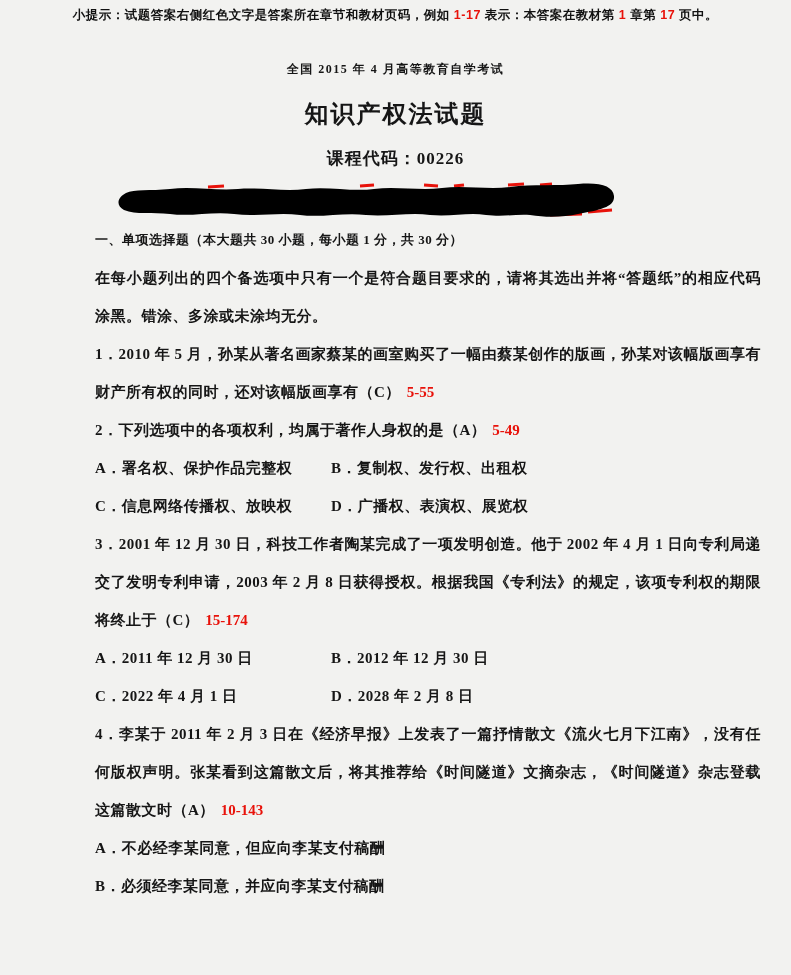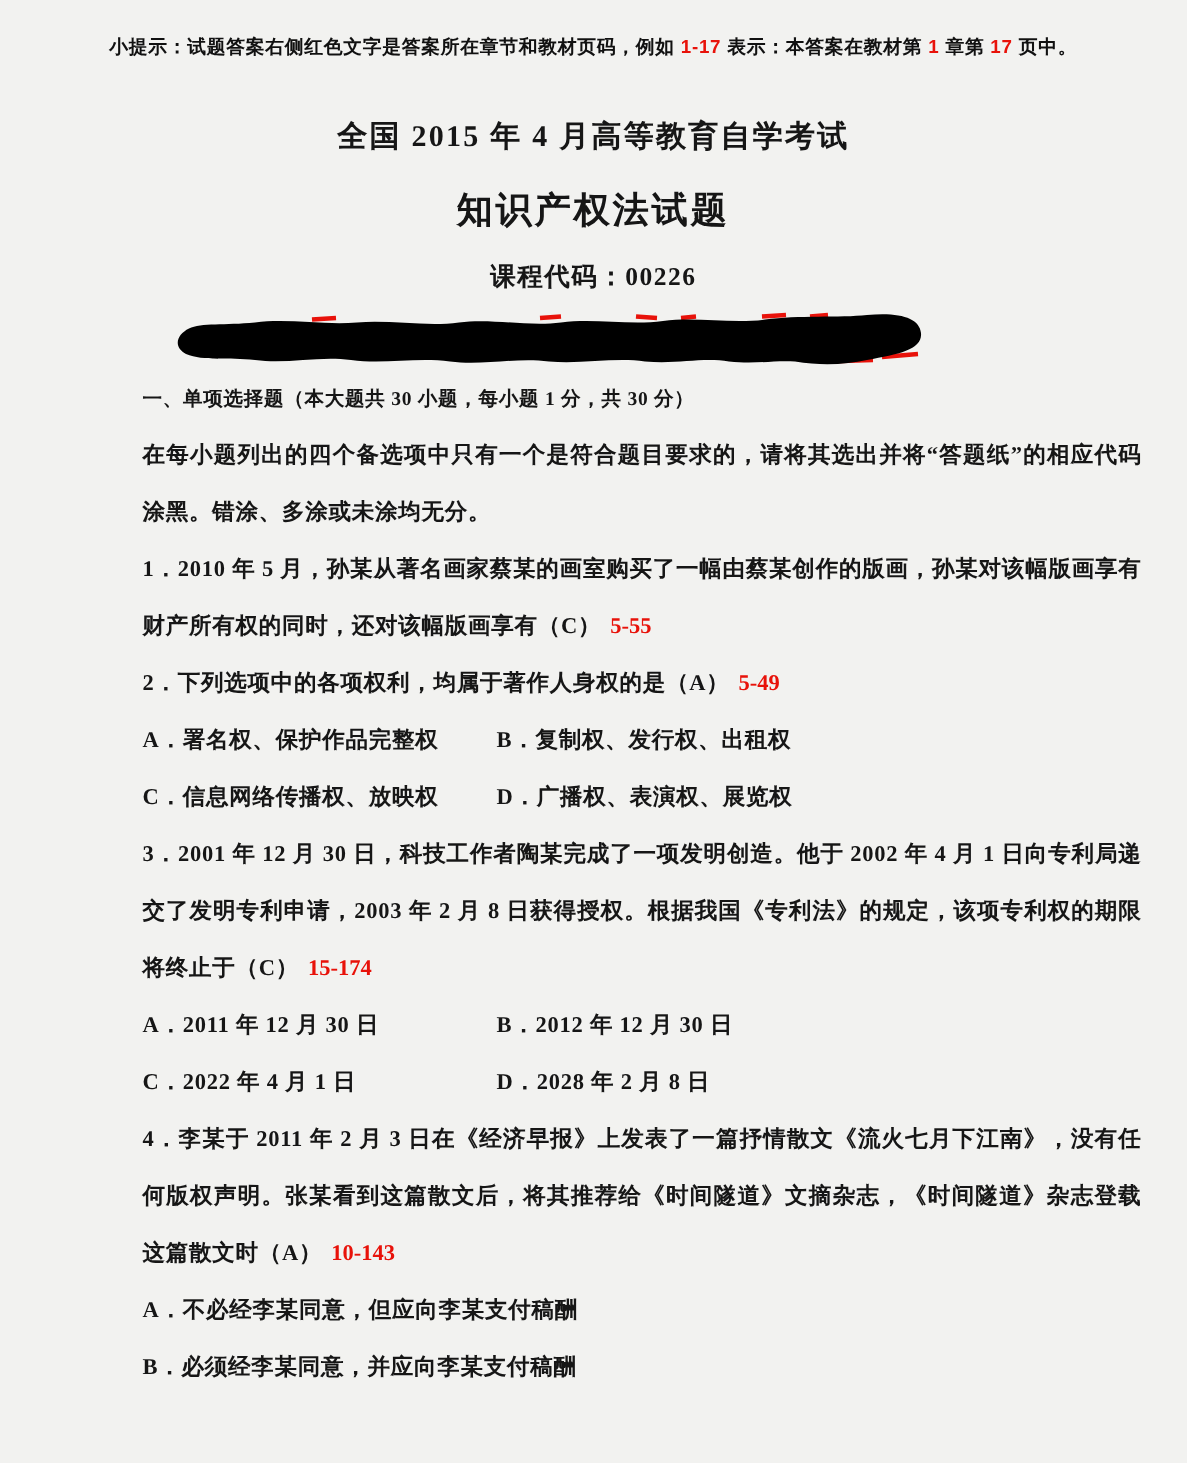--- a/index.html
+++ b/index.html
@@ -13,7 +13,7 @@
   }
   
   .tip {
-    padding-top: 23px;
+    padding-top: 7px;
     text-align: center;
     font-family: "Liberation Sans", "DejaVu Sans", sans-serif;
     font-size: 12.5px;

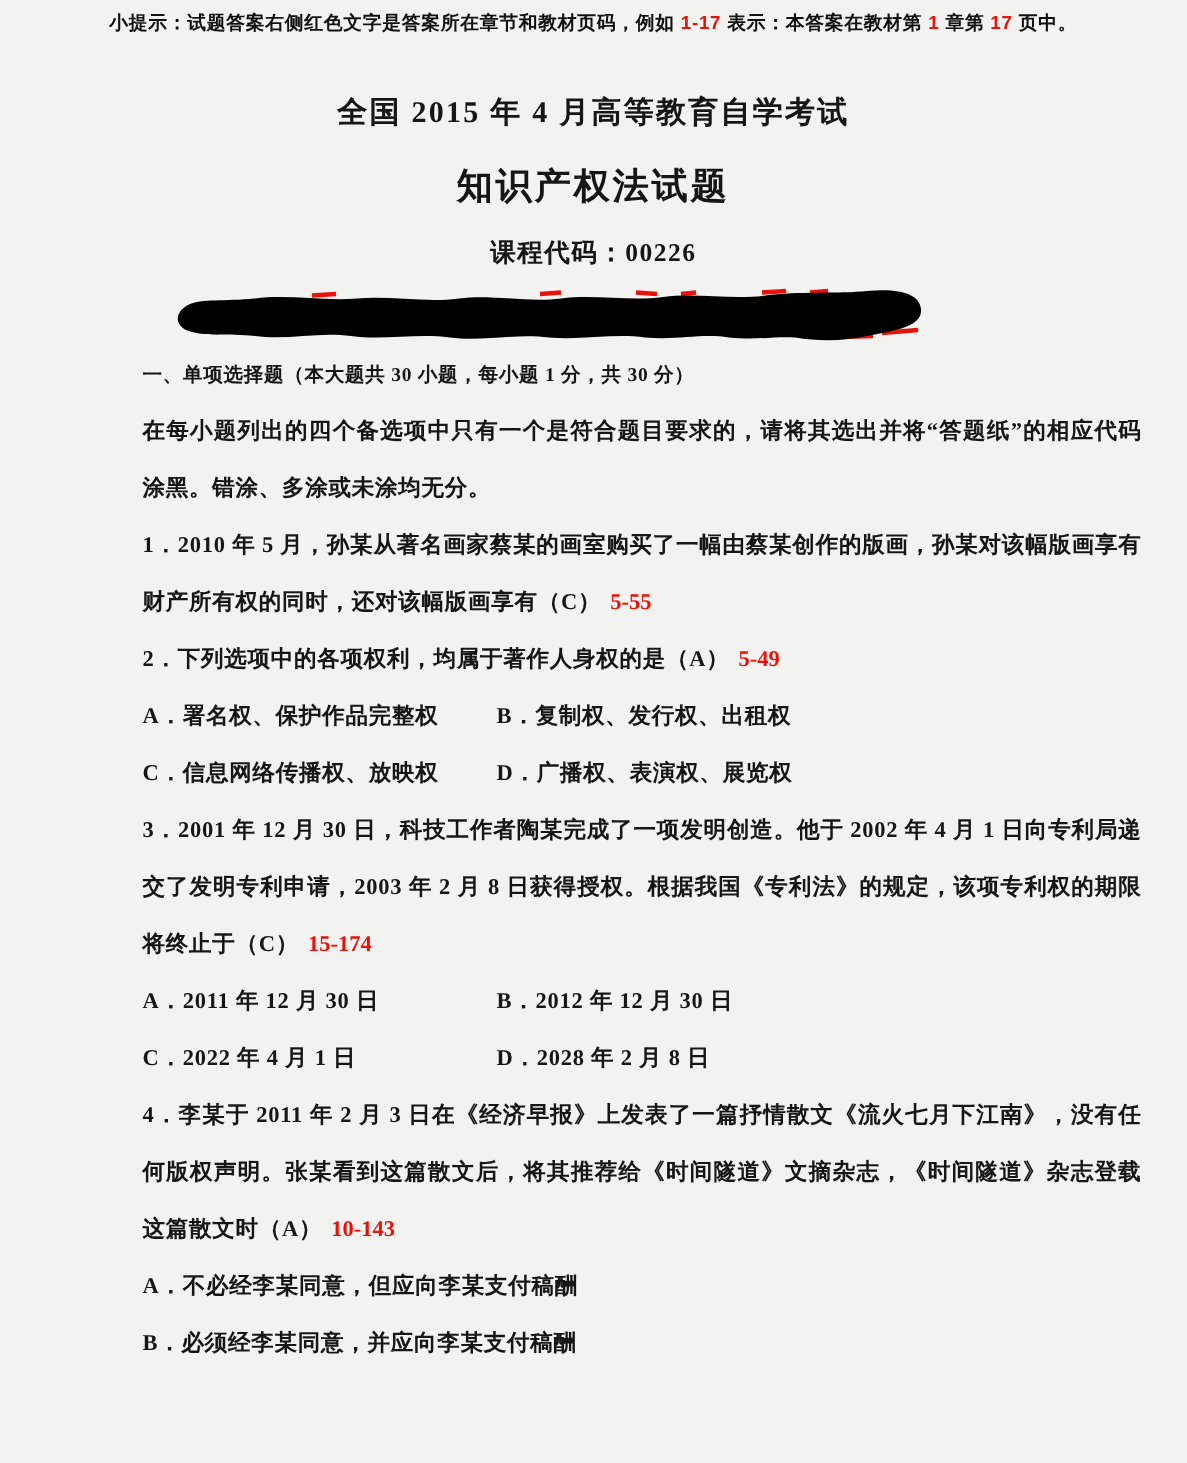--- a/index.html
+++ b/index.html
@@ -26,7 +26,7 @@
   .title-main {
     margin-top: 37px;
     text-align: center;
-    font-size: 20px;
+    font-size: 12px;
     font-weight: bold;
     letter-spacing: 1.5px;
   }

